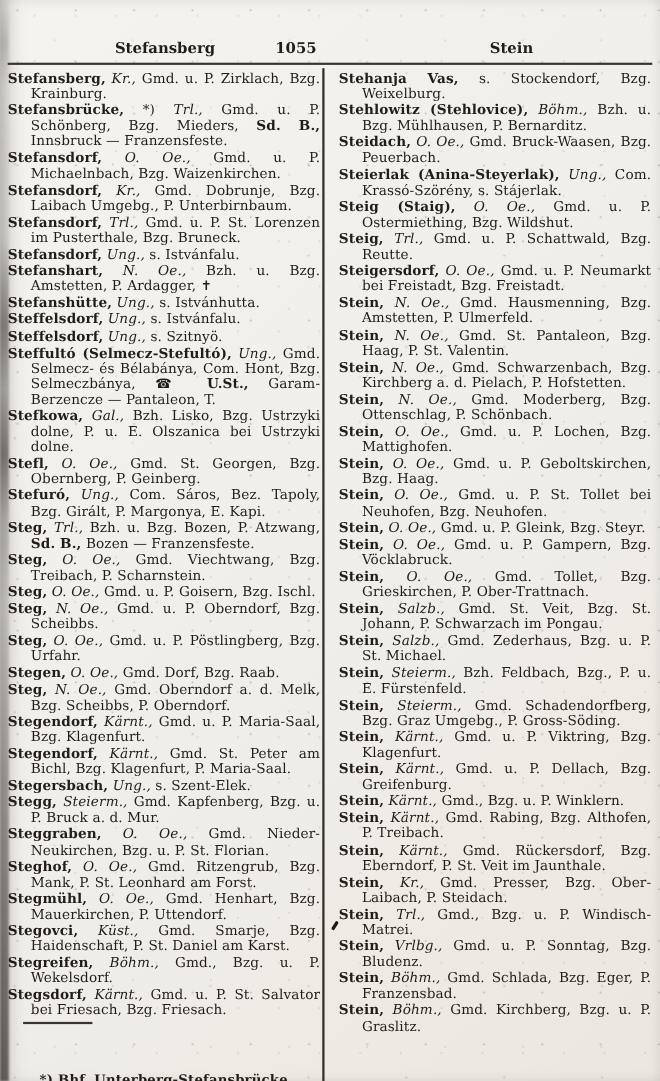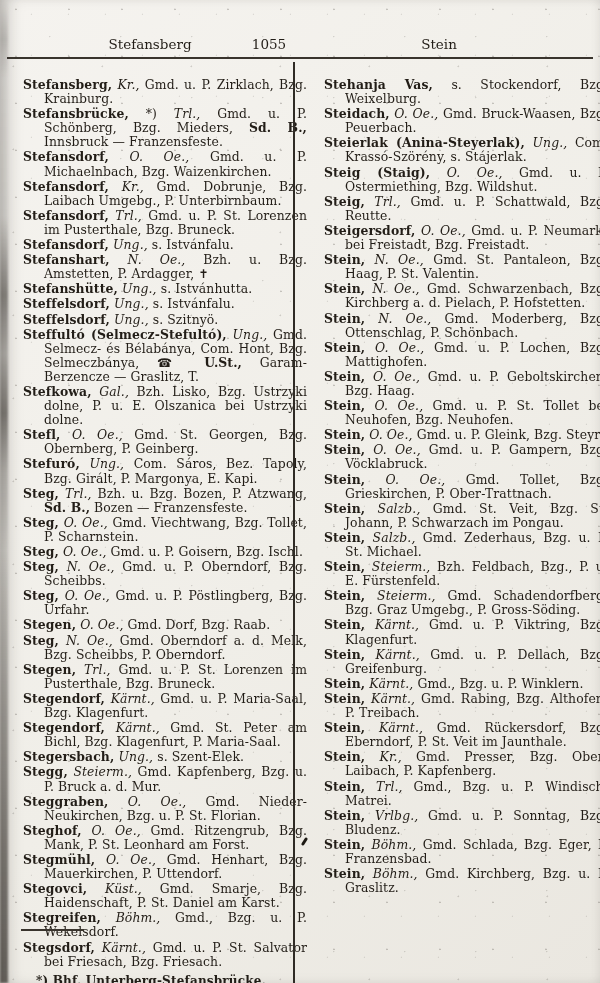--- a/index.html
+++ b/index.html
@@ -31,7 +31,7 @@
     filter:blur(1px);
   }
   .header{position:absolute;top:36px;left:0;width:100%;height:18px;font-size:13.5px;}
-  .header span{position:absolute;transform:translateX(-50%);white-space:nowrap;}
+  .header span{position:absolute;transform:translateX(-50%);white-space:nowrap;font-weight:bold;}
   .h-left{left:150px;}
   .h-num{left:269px;}
   .h-right{left:439px;}

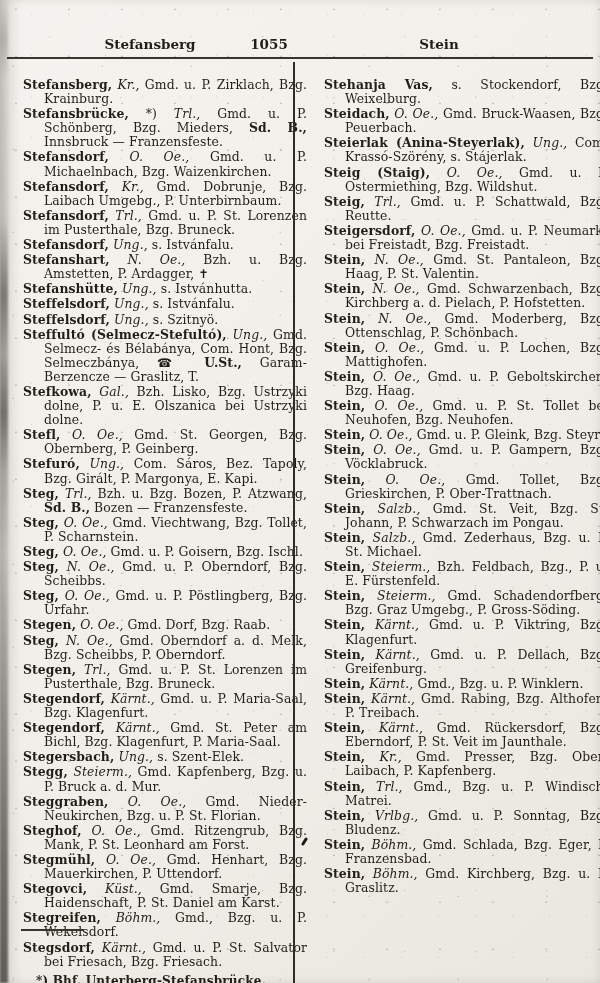--- a/index.html
+++ b/index.html
@@ -34,7 +34,7 @@
   .header span{position:absolute;transform:translateX(-50%);white-space:nowrap;font-weight:bold;}
   .h-left{left:150px;}
   .h-num{left:269px;}
-  .h-right{left:439px;}
+  .h-right{left:465px;}
   .header-rule{position:absolute;top:57px;left:7px;right:7px;height:2px;background:#39342d;}
   .divider{position:absolute;top:62px;bottom:0;left:293px;width:2px;background:#2f2b25;}
   .col{position:absolute;top:78px;padding-left:16px;}

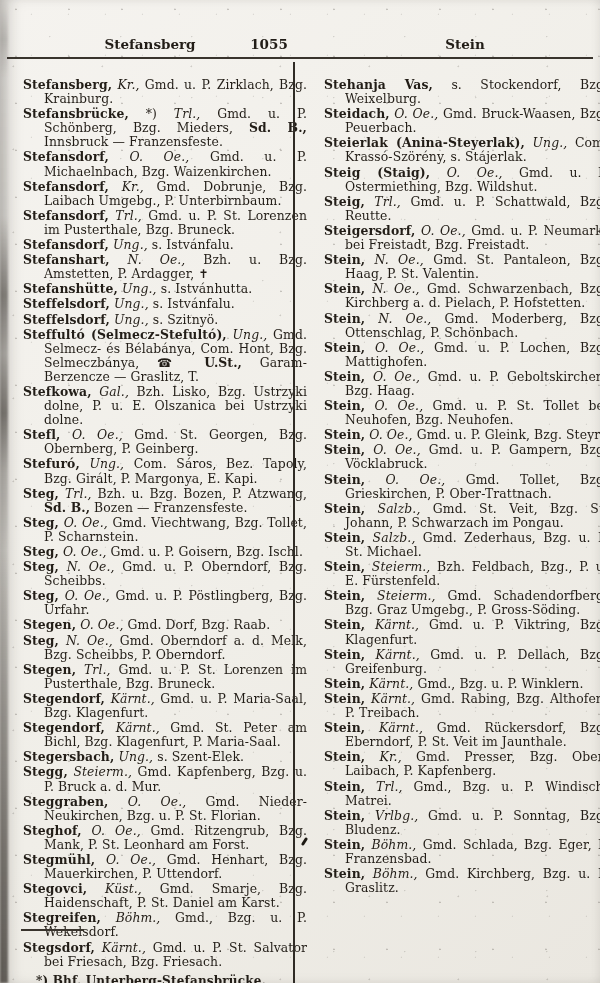--- a/index.html
+++ b/index.html
@@ -37,7 +37,7 @@
   .h-right{left:465px;}
   .header-rule{position:absolute;top:57px;left:7px;right:7px;height:2px;background:#39342d;}
   .divider{position:absolute;top:62px;bottom:0;left:293px;width:2px;background:#2f2b25;}
-  .col{position:absolute;top:78px;padding-left:16px;}
+  .col{position:absolute;top:64px;}
   .col-left{left:7px;width:284px;}
   .col-right{left:308px;width:284px;}
   .entry{

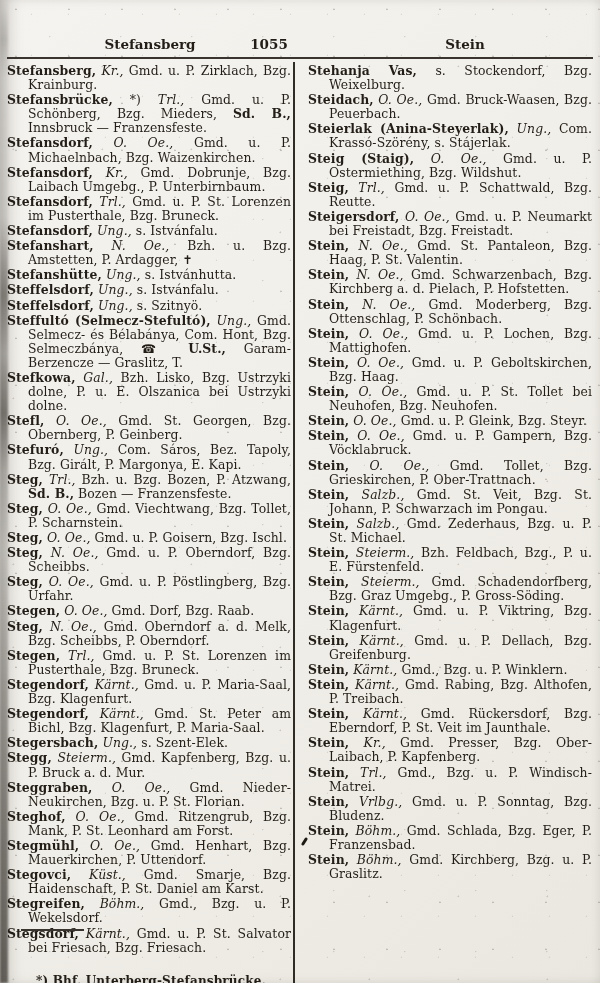--- a/index.html
+++ b/index.html
@@ -109,6 +109,7 @@
   <div class="divider"></div>
   <div class="col col-right">
       <p class="entry"><span class="seg-bold">Stehanja Vas,</span><span class="seg-regular"> s. Stockendorf, Bzg. Weixelburg.</span></p>
+      <p class="entry"><span class="seg-bold">Stehlowitz (Stehlovice),</span><span class="seg-italic"> Böhm.,</span><span class="seg-regular"> Bzh. u. Bzg. Mühlhausen, P. Bernarditz.</span></p>
       <p class="entry"><span class="seg-bold">Steidach,</span><span class="seg-italic"> O. Oe.,</span><span class="seg-regular"> Gmd. Bruck-Waasen, Bzg. Peuerbach.</span></p>
       <p class="entry"><span class="seg-bold">Steierlak (Anina-Steyerlak),</span><span class="seg-italic"> Ung.,</span><span class="seg-regular"> Com. Krassó-Szörény, s. Stájerlak.</span></p>
       <p class="entry"><span class="seg-bold">Steig (Staig),</span><span class="seg-italic"> O. Oe.,</span><span class="seg-regular"> Gmd. u. P. Ostermiething, Bzg. Wildshut.</span></p>

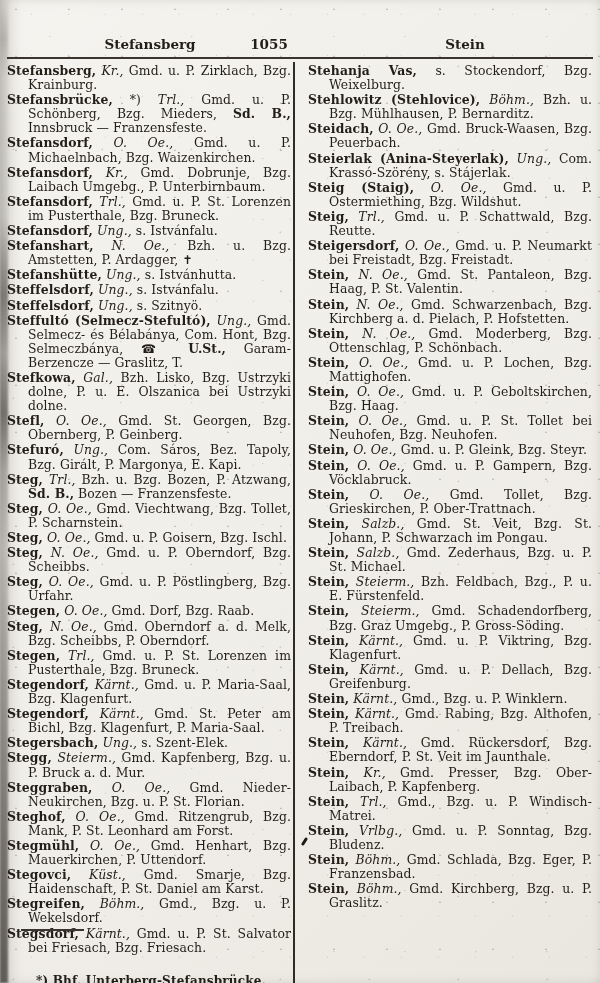--- a/index.html
+++ b/index.html
@@ -115,6 +115,7 @@
       <p class="entry"><span class="seg-bold">Steig (Staig),</span><span class="seg-italic"> O. Oe.,</span><span class="seg-regular"> Gmd. u. P. Ostermiething, Bzg. Wildshut.</span></p>
       <p class="entry"><span class="seg-bold">Steig,</span><span class="seg-italic"> Trl.,</span><span class="seg-regular"> Gmd. u. P. Schattwald, Bzg. Reutte.</span></p>
       <p class="entry"><span class="seg-bold">Steigersdorf,</span><span class="seg-italic"> O. Oe.,</span><span class="seg-regular"> Gmd. u. P. Neumarkt bei Freistadt, Bzg. Freistadt.</span></p>
+      <p class="entry"><span class="seg-bold">Stein,</span><span class="seg-italic"> N. Oe.,</span><span class="seg-regular"> Gmd. Hausmenning, Bzg. Amstetten, P. Ulmerfeld.</span></p>
       <p class="entry"><span class="seg-bold">Stein,</span><span class="seg-italic"> N. Oe.,</span><span class="seg-regular"> Gmd. St. Pantaleon, Bzg. Haag, P. St. Valentin.</span></p>
       <p class="entry"><span class="seg-bold">Stein,</span><span class="seg-italic"> N. Oe.,</span><span class="seg-regular"> Gmd. Schwarzenbach, Bzg. Kirchberg a. d. Pielach, P. Hofstetten.</span></p>
       <p class="entry"><span class="seg-bold">Stein,</span><span class="seg-italic"> N. Oe.,</span><span class="seg-regular"> Gmd. Moderberg, Bzg. Ottenschlag, P. Schönbach.</span></p>

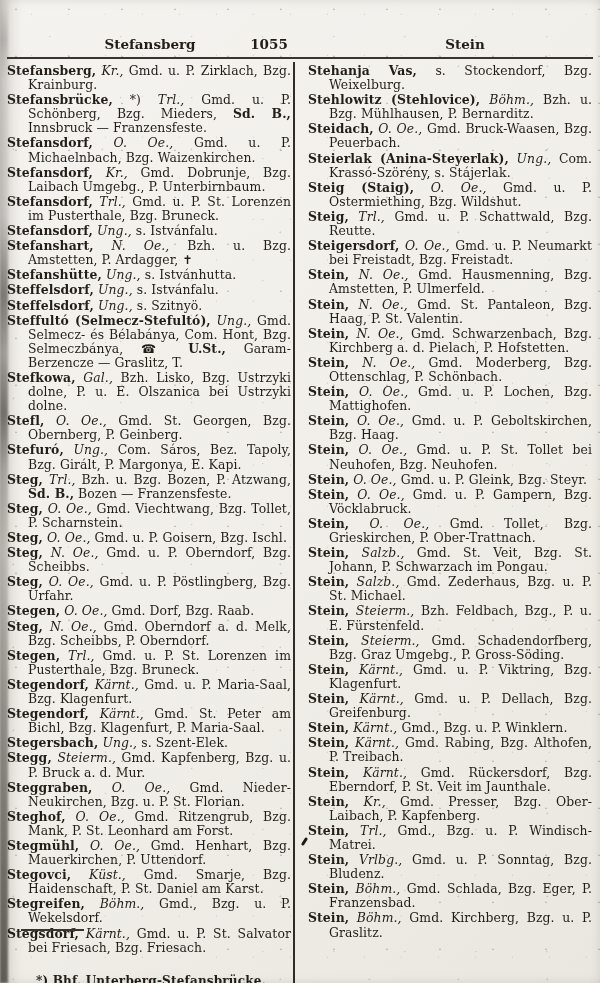--- a/index.html
+++ b/index.html
@@ -83,7 +83,7 @@
       <p class="entry"><span class="seg-bold">Stefanshütte,</span><span class="seg-italic"> Ung.,</span><span class="seg-regular"> s. Istvánhutta.</span></p>
       <p class="entry"><span class="seg-bold">Steffelsdorf,</span><span class="seg-italic"> Ung.,</span><span class="seg-regular"> s. Istvánfalu.</span></p>
       <p class="entry"><span class="seg-bold">Steffelsdorf,</span><span class="seg-italic"> Ung.,</span><span class="seg-regular"> s. Szitnyö.</span></p>
-      <p class="entry"><span class="seg-bold">Steffultó (Selmecz-Stefultó),</span><span class="seg-italic"> Ung.,</span><span class="seg-regular"> Gmd. Selmecz- és Bélabánya, Com. Hont, Bzg. Selmeczbánya, </span><span class="seg-symbol">☎</span><span class="seg-bold"> U.St.,</span><span class="seg-regular"> Garam-Berzencze — Graslitz, T.</span></p>
+      <p class="entry"><span class="seg-bold">Steffultó (Selmecz-Stefultó),</span><span class="seg-italic"> Ung.,</span><span class="seg-regular"> Gmd. Selmecz- és Bélabánya, Com. Hont, Bzg. Selmeczbánya, </span><span class="seg-symbol">☎</span><span class="seg-bold"> U.St.,</span><span class="seg-regular"> Garam-Berzencze — Pantaleon, T.</span></p>
       <p class="entry"><span class="seg-bold">Stefkowa,</span><span class="seg-italic"> Gal.,</span><span class="seg-regular"> Bzh. Lisko, Bzg. Ustrzyki dolne, P. u. E. Olszanica bei Ustrzyki dolne.</span></p>
       <p class="entry"><span class="seg-bold">Stefl,</span><span class="seg-italic"> O. Oe.,</span><span class="seg-regular"> Gmd. St. Georgen, Bzg. Obernberg, P. Geinberg.</span></p>
       <p class="entry"><span class="seg-bold">Stefuró,</span><span class="seg-italic"> Ung.,</span><span class="seg-regular"> Com. Sáros, Bez. Tapoly, Bzg. Girált, P. Margonya, E. Kapi.</span></p>

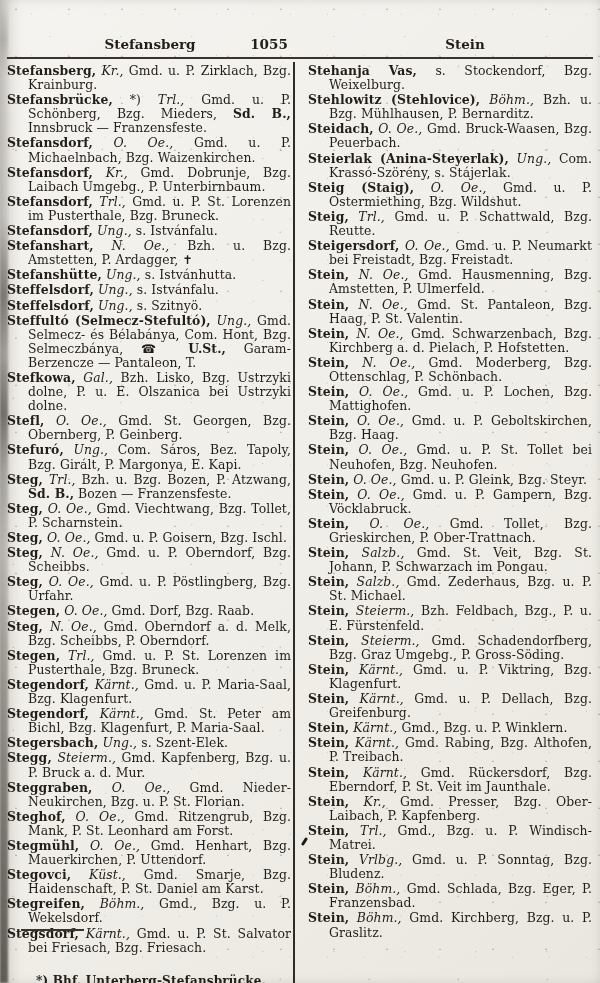--- a/index.html
+++ b/index.html
@@ -88,7 +88,7 @@
       <p class="entry"><span class="seg-bold">Stefl,</span><span class="seg-italic"> O. Oe.,</span><span class="seg-regular"> Gmd. St. Georgen, Bzg. Obernberg, P. Geinberg.</span></p>
       <p class="entry"><span class="seg-bold">Stefuró,</span><span class="seg-italic"> Ung.,</span><span class="seg-regular"> Com. Sáros, Bez. Tapoly, Bzg. Girált, P. Margonya, E. Kapi.</span></p>
       <p class="entry"><span class="seg-bold">Steg,</span><span class="seg-italic"> Trl.,</span><span class="seg-regular"> Bzh. u. Bzg. Bozen, P. Atzwang, </span><span class="seg-bold">Sd. B.,</span><span class="seg-regular"> Bozen — Franzensfeste.</span></p>
-      <p class="entry"><span class="seg-bold">Steg,</span><span class="seg-italic"> O. Oe.,</span><span class="seg-regular"> Gmd. Viechtwang, Bzg. Tollet, P. Scharnstein.</span></p>
+      <p class="entry"><span class="seg-bold">Steg,</span><span class="seg-italic"> O. Oe.,</span><span class="seg-regular"> Gmd. Viechtwang, Bzg. Treibach, P. Scharnstein.</span></p>
       <p class="entry"><span class="seg-bold">Steg,</span><span class="seg-italic"> O. Oe.,</span><span class="seg-regular"> Gmd. u. P. Goisern, Bzg. Ischl.</span></p>
       <p class="entry"><span class="seg-bold">Steg,</span><span class="seg-italic"> N. Oe.,</span><span class="seg-regular"> Gmd. u. P. Oberndorf, Bzg. Scheibbs.</span></p>
       <p class="entry"><span class="seg-bold">Steg,</span><span class="seg-italic"> O. Oe.,</span><span class="seg-regular"> Gmd. u. P. Pöstlingberg, Bzg. Urfahr.</span></p>

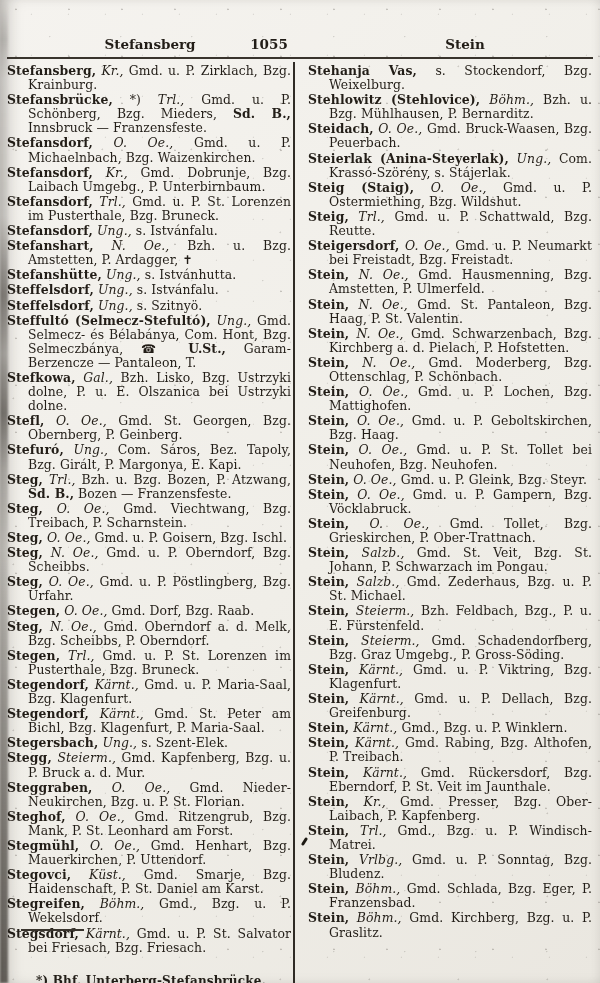--- a/index.html
+++ b/index.html
@@ -94,7 +94,6 @@
       <p class="entry"><span class="seg-bold">Steg,</span><span class="seg-italic"> O. Oe.,</span><span class="seg-regular"> Gmd. u. P. Pöstlingberg, Bzg. Urfahr.</span></p>
       <p class="entry"><span class="seg-bold">Stegen,</span><span class="seg-italic"> O. Oe.,</span><span class="seg-regular"> Gmd. Dorf, Bzg. Raab.</span></p>
       <p class="entry"><span class="seg-bold">Steg,</span><span class="seg-italic"> N. Oe.,</span><span class="seg-regular"> Gmd. Oberndorf a. d. Melk, Bzg. Scheibbs, P. Oberndorf.</span></p>
-      <p class="entry"><span class="seg-bold">Stegen,</span><span class="seg-italic"> Trl.,</span><span class="seg-regular"> Gmd. u. P. St. Lorenzen im Pusterthale, Bzg. Bruneck.</span></p>
       <p class="entry"><span class="seg-bold">Stegendorf,</span><span class="seg-italic"> Kärnt.,</span><span class="seg-regular"> Gmd. u. P. Maria-Saal, Bzg. Klagenfurt.</span></p>
       <p class="entry"><span class="seg-bold">Stegendorf,</span><span class="seg-italic"> Kärnt.,</span><span class="seg-regular"> Gmd. St. Peter am Bichl, Bzg. Klagenfurt, P. Maria-Saal.</span></p>
       <p class="entry"><span class="seg-bold">Stegersbach,</span><span class="seg-italic"> Ung.,</span><span class="seg-regular"> s. Szent-Elek.</span></p>

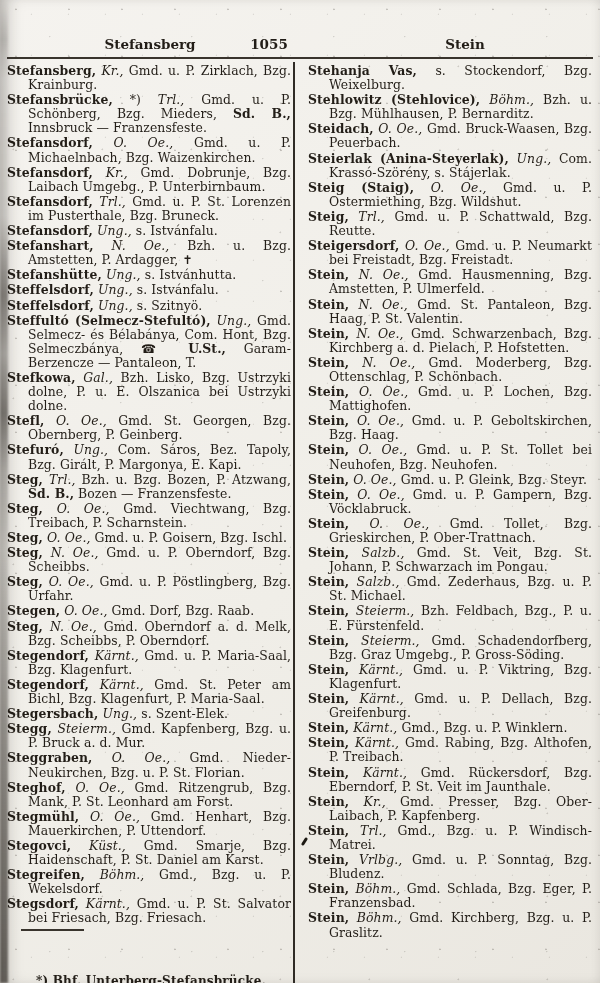--- a/index.html
+++ b/index.html
@@ -133,7 +133,7 @@
       <p class="entry"><span class="seg-bold">Stein,</span><span class="seg-italic"> Kärnt.,</span><span class="seg-regular"> Gmd., Bzg. u. P. Winklern.</span></p>
       <p class="entry"><span class="seg-bold">Stein,</span><span class="seg-italic"> Kärnt.,</span><span class="seg-regular"> Gmd. Rabing, Bzg. Althofen, P. Treibach.</span></p>
       <p class="entry"><span class="seg-bold">Stein,</span><span class="seg-italic"> Kärnt.,</span><span class="seg-regular"> Gmd. Rückersdorf, Bzg. Eberndorf, P. St. Veit im Jaunthale.</span></p>
-      <p class="entry"><span class="seg-bold">Stein,</span><span class="seg-italic"> Kr.,</span><span class="seg-regular"> Gmd. Presser, Bzg. Ober-Laibach, P. Kapfenberg.</span></p>
+      <p class="entry"><span class="seg-bold">Stein,</span><span class="seg-italic"> Kr.,</span><span class="seg-regular"> Gmd. Presser, Bzg. Ober-Laibach, P. Steidach.</span></p>
       <p class="entry"><span class="seg-bold">Stein,</span><span class="seg-italic"> Trl.,</span><span class="seg-regular"> Gmd., Bzg. u. P. Windisch-Matrei.</span></p>
       <p class="entry"><span class="seg-bold">Stein,</span><span class="seg-italic"> Vrlbg.,</span><span class="seg-regular"> Gmd. u. P. Sonntag, Bzg. Bludenz.</span></p>
       <p class="entry"><span class="seg-bold">Stein,</span><span class="seg-italic"> Böhm.,</span><span class="seg-regular"> Gmd. Schlada, Bzg. Eger, P. Franzensbad.</span></p>

